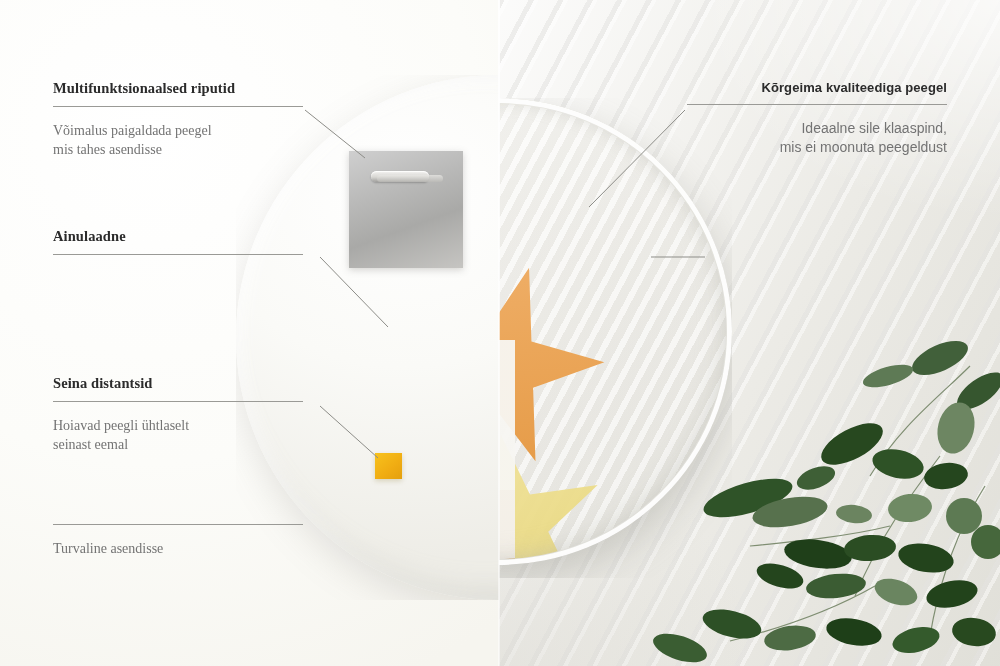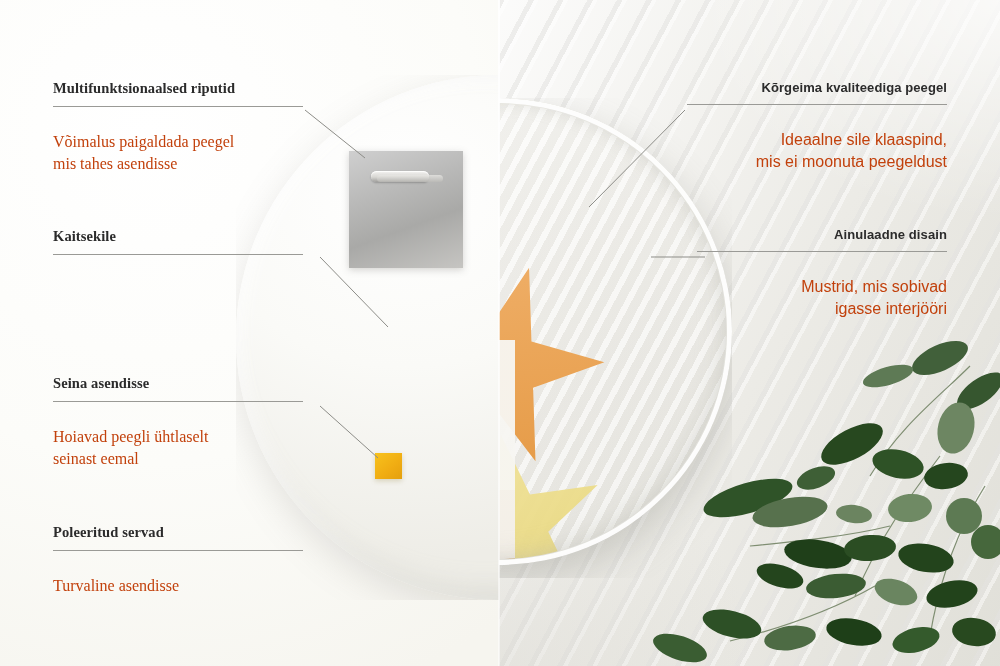--- a/index.html
+++ b/index.html
@@ -153,7 +153,7 @@
   .cal.right h3{font-size:13px;}
   .cal .rule{height:1px;background:#9a9a96;width:100%;}
   .cal p{
-    margin:24px 0 0 0;font-size:16px;line-height:1.38;color:#c2410c;font-weight:normal;
+    margin:14px 0 0 0;font-size:14px;line-height:1.38;color:#737373;font-weight:normal;
   }
   .c1{top:80px;} .c2{top:228px;} .c3{top:375px;} .c4{top:524px;}
   .r1{top:80px;} .r2{top:227px;}

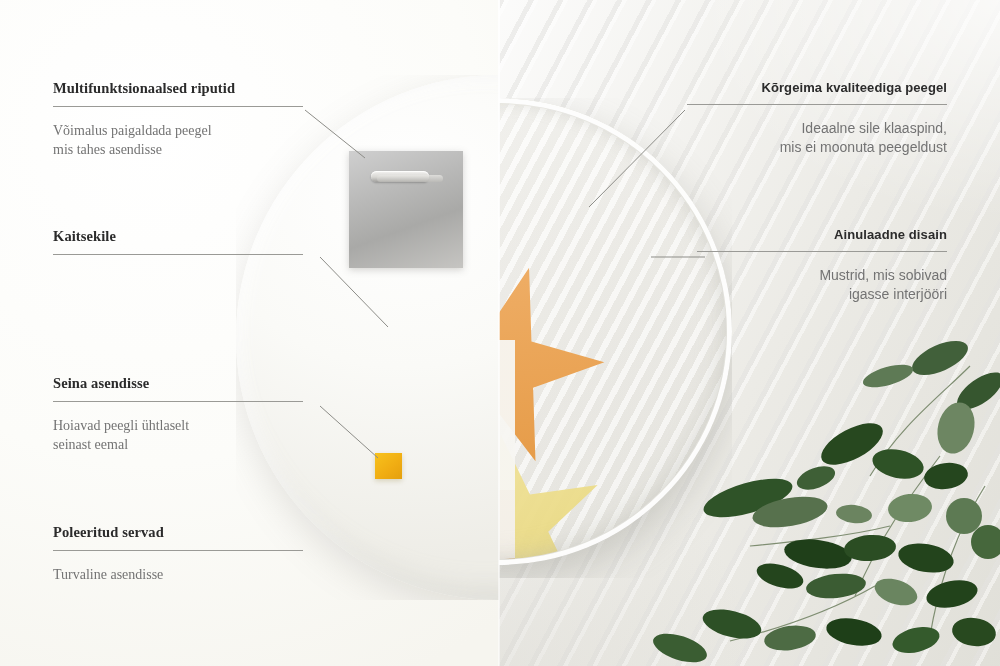--- a/index.html
+++ b/index.html
@@ -227,7 +227,7 @@
   </div>
 
   <div class="cal left c2">
-    <h3>Kaitsekile</h3>
+    <h3>Ainulaadne</h3>
     <div class="rule"></div>
   </div>
 

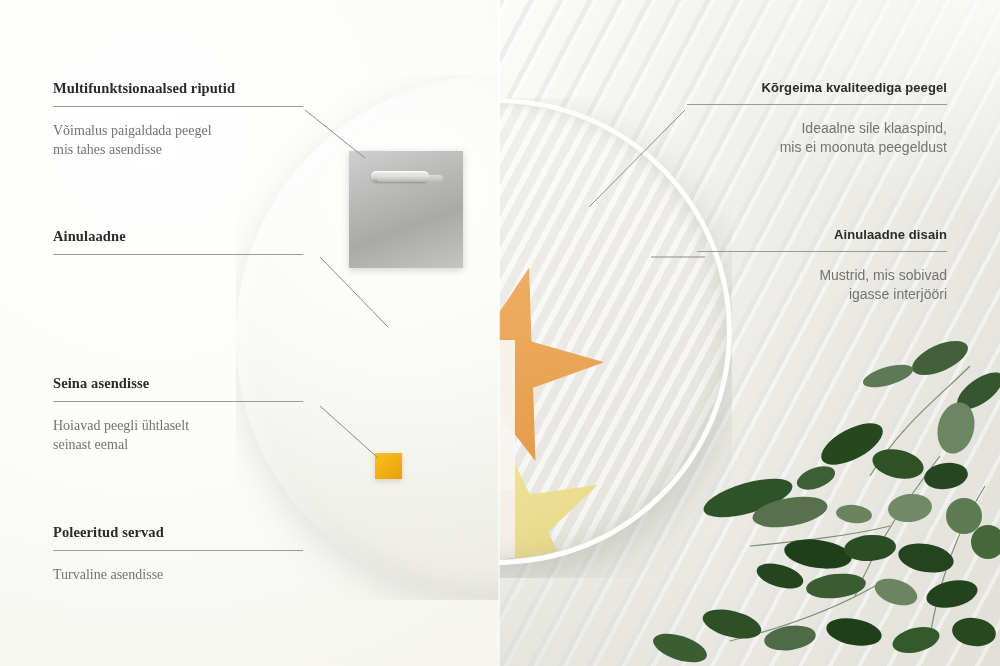--- a/index.html
+++ b/index.html
@@ -249,11 +249,6 @@
     <p>Ideaalne sile klaaspind,<br>mis ei moonuta peegeldust</p>
   </div>
 
-  <div class="cal right r2">
-    <h3>Ainulaadne disain</h3>
-    <div class="rule"></div>
-    <p>Mustrid, mis sobivad<br>igasse interjööri</p>
-  </div>
 
   <svg class="foliage" viewBox="0 0 360 330">
     <g stroke="#7f8e72" stroke-width="1.2" fill="none">

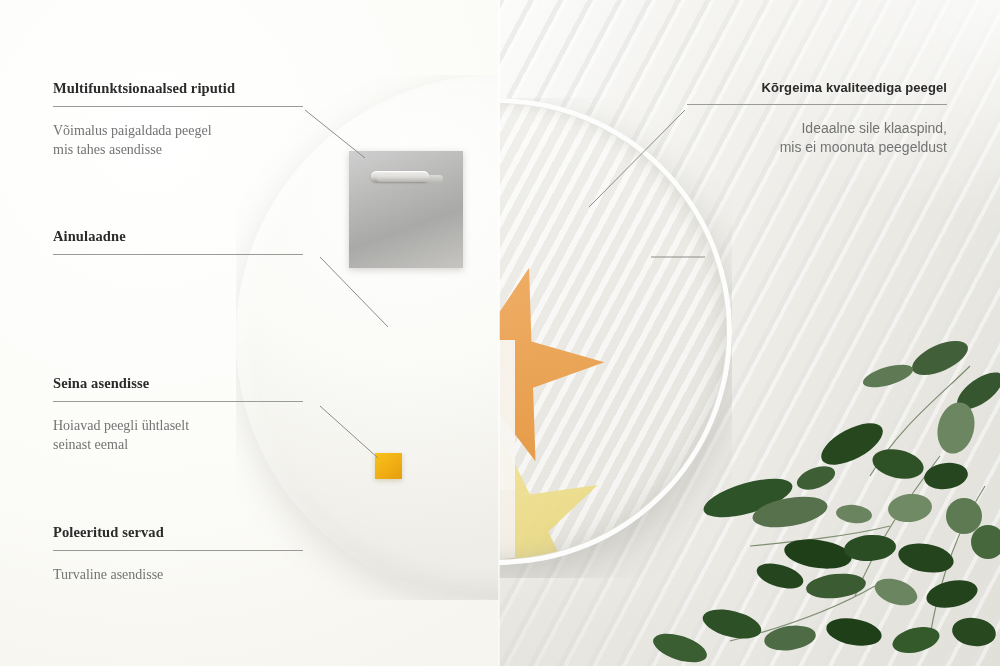--- a/index.html
+++ b/index.html
@@ -232,7 +232,7 @@
   </div>
 
   <div class="cal left c3">
-    <h3>Seina asendisse</h3>
+    <h3>Seina distantsid</h3>
     <div class="rule"></div>
     <p>Hoiavad peegli ühtlaselt<br>seinast eemal</p>
   </div>

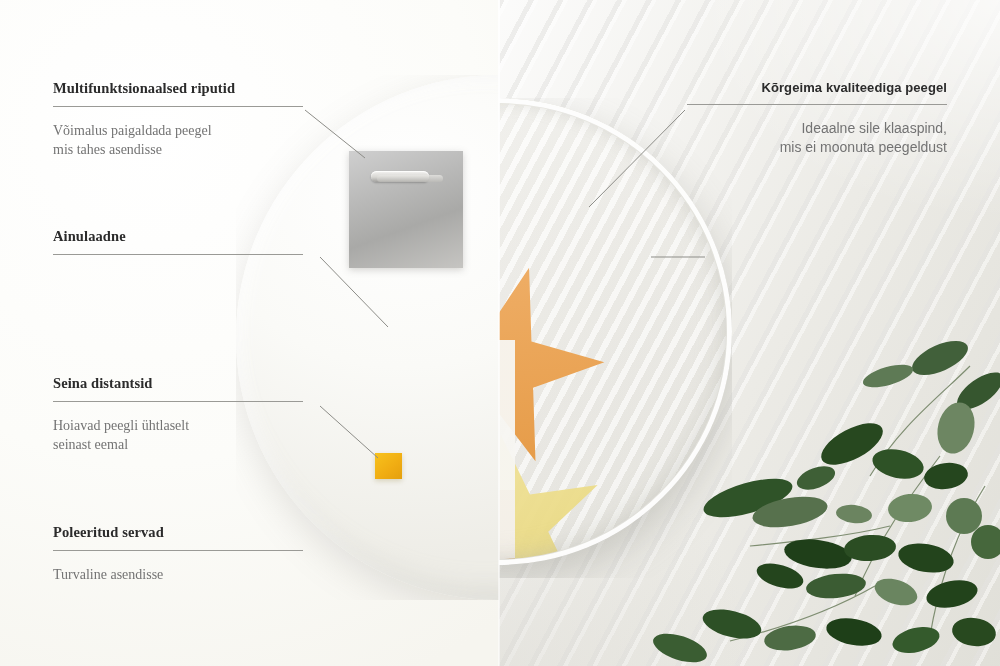--- a/index.html
+++ b/index.html
@@ -238,7 +238,6 @@
   </div>
 
   <div class="cal left c4">
-    <h3>Poleeritud servad</h3>
     <div class="rule"></div>
     <p>Turvaline asendisse</p>
   </div>

